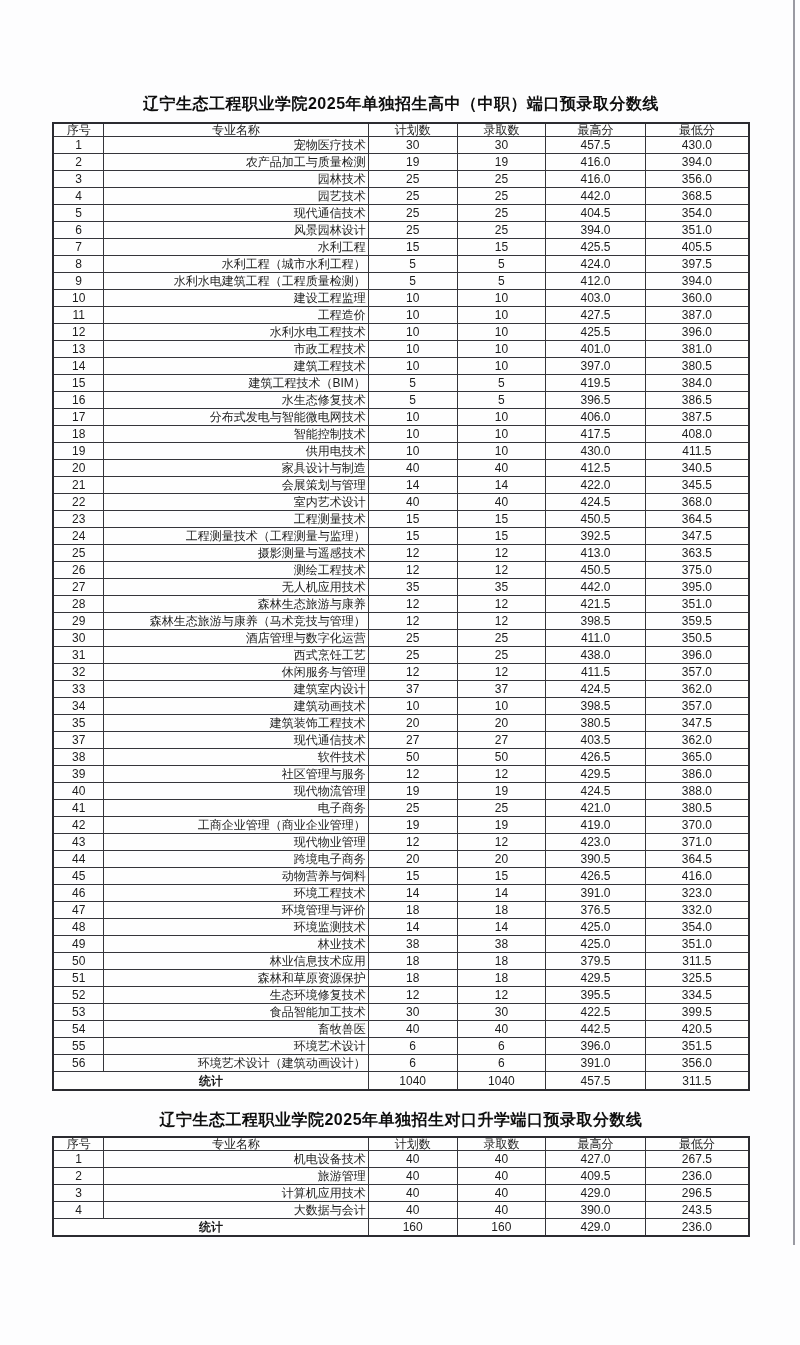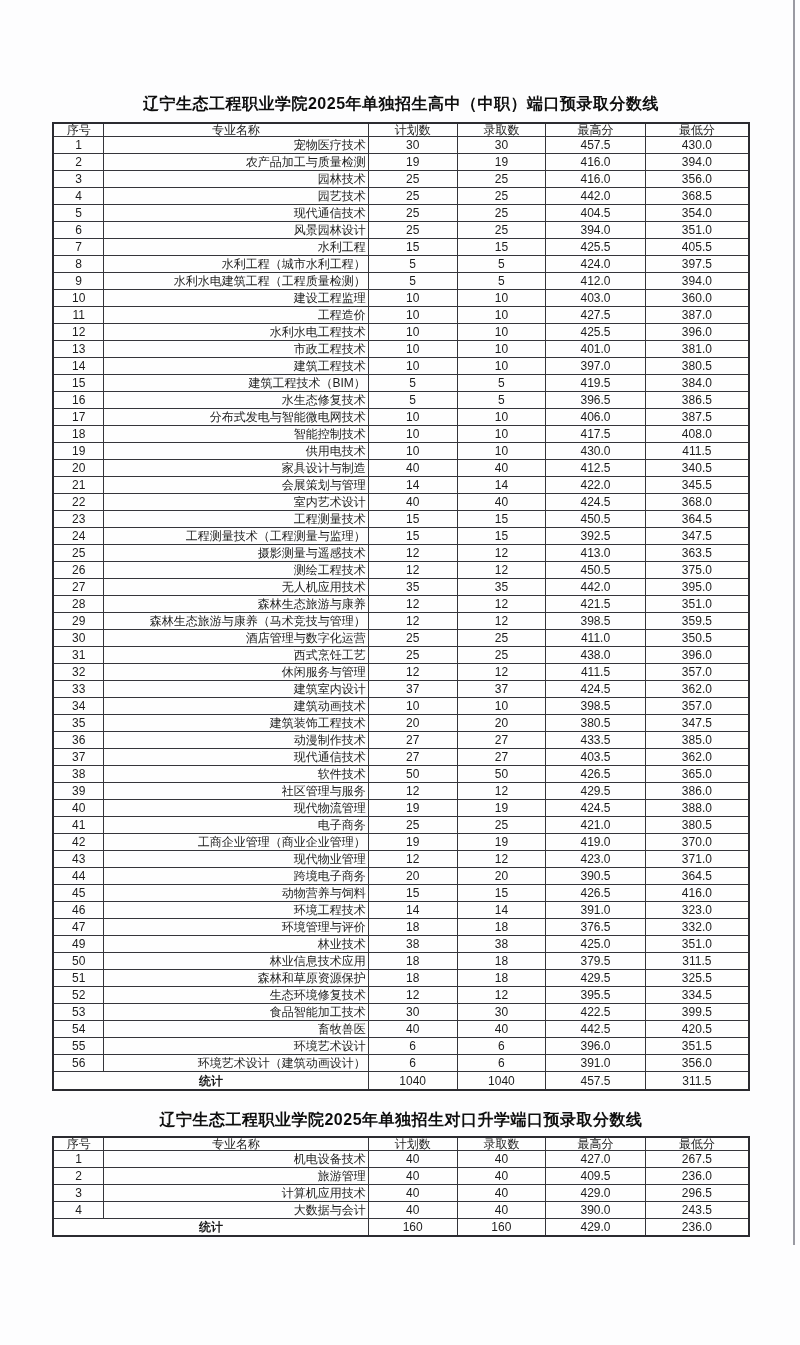--- a/index.html
+++ b/index.html
@@ -386,14 +386,6 @@
           <td>347.5</td>
         </tr>
         <tr>
-          <td>36</td>
-          <td class="name-cell">动漫制作技术</td>
-          <td>27</td>
-          <td>27</td>
-          <td>433.5</td>
-          <td>385.0</td>
-        </tr>
-        <tr>
           <td>37</td>
           <td class="name-cell">现代通信技术</td>
           <td>27</td>

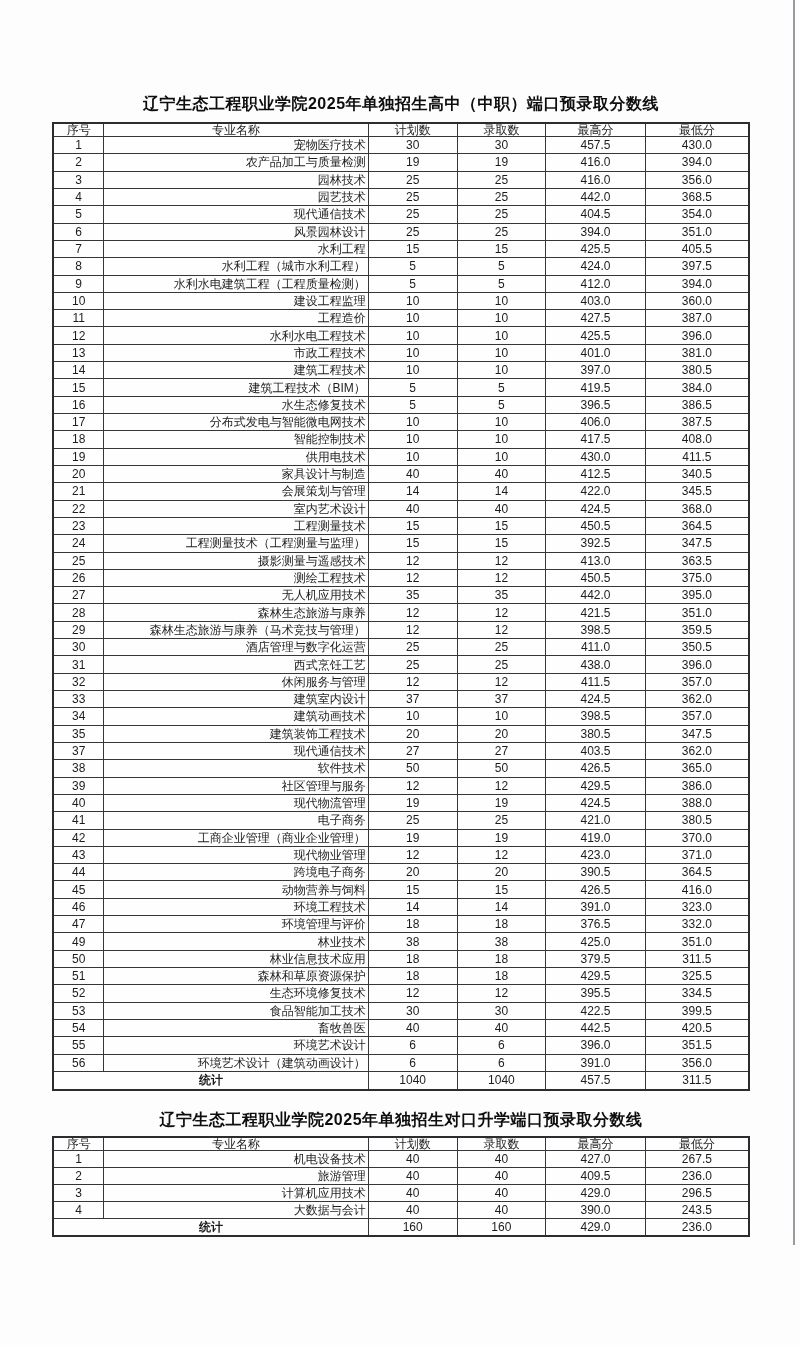--- a/index.html
+++ b/index.html
@@ -474,6 +474,14 @@
           <td>332.0</td>
         </tr>
         <tr>
+          <td>48</td>
+          <td class="name-cell">环境监测技术</td>
+          <td>14</td>
+          <td>14</td>
+          <td>425.0</td>
+          <td>354.0</td>
+        </tr>
+        <tr>
           <td>49</td>
           <td class="name-cell">林业技术</td>
           <td>38</td>

